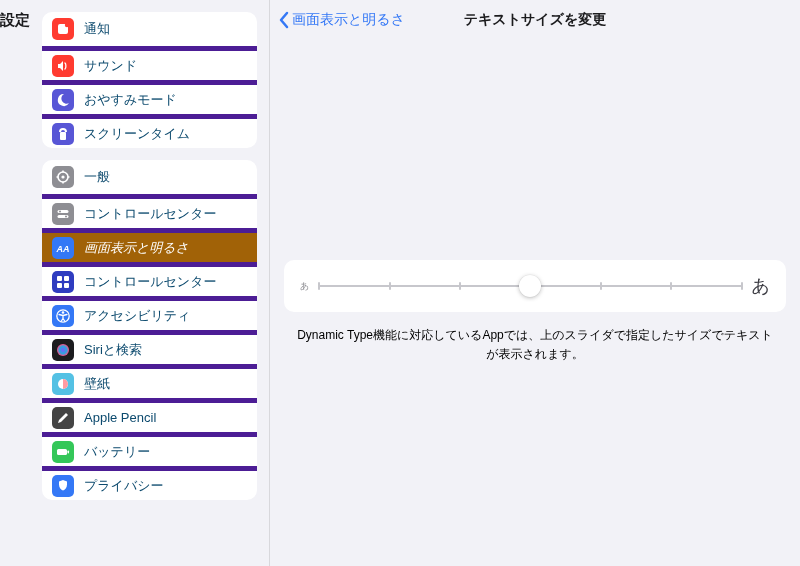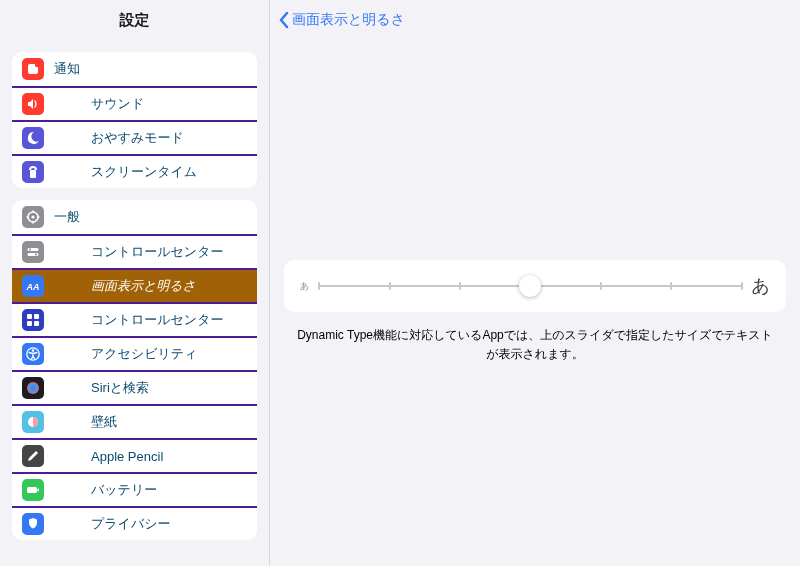--- a/index.html
+++ b/index.html
@@ -7,7 +7,7 @@
   body { display: flex; background: #f2f2f7; color: #1c1c1e; }
 
   
-  .sidebar { width: 270px; flex: 0 0 270px; height: 100%; background: #f2f2f7; display: flex; flex-direction: column; border-right: 1px solid #d8d8dc; }
+  .sidebar { width: 270px; flex: 0 0 270px; height: 100%; background: #f2f2f7; display: flex; border-right: 1px solid #d8d8dc; }
   .sidebar-header { height: 40px; display: flex; align-items: center; justify-content: center; font-size: 15px; font-weight: 600; }
   .sidebar-scroll { flex: 1; overflow-y: auto; padding: 0 12px 20px 12px; }
   .group { background: #ffffff; border-radius: 10px; overflow: hidden; margin-top: 12px; }

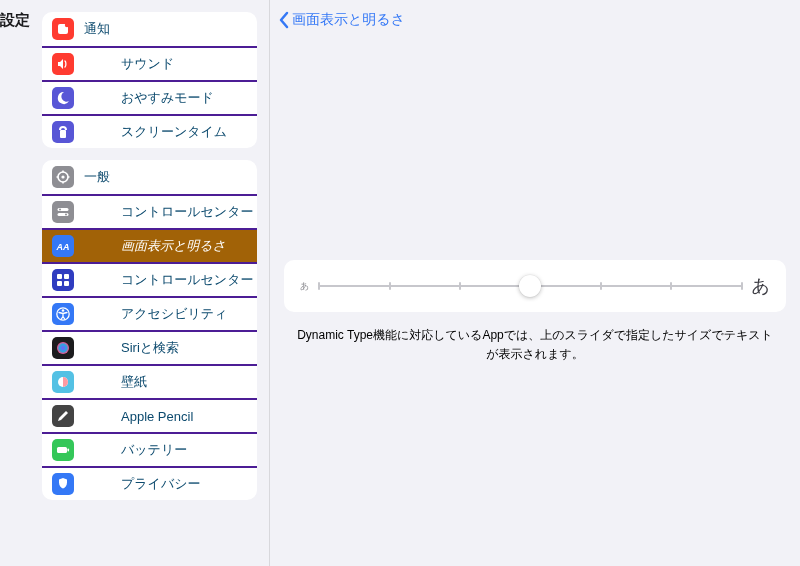--- a/index.html
+++ b/index.html
@@ -197,6 +197,7 @@
         </svg>
       <span>画面表示と明るさ</span>
     </div>
+    <div class="main-title">テキストサイズを変更</div>
   </div>
 
   <div class="content">

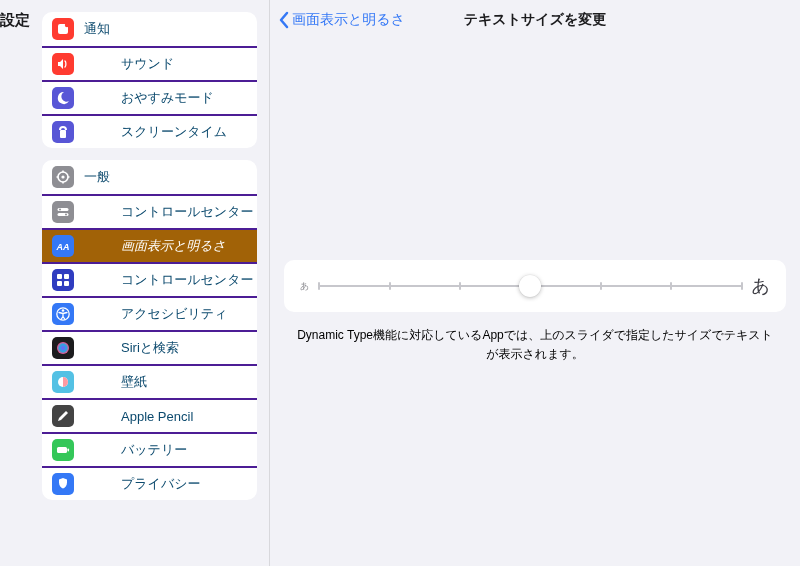--- a/index.html
+++ b/index.html
@@ -12,7 +12,7 @@
   .sidebar-scroll { flex: 1; overflow-y: auto; padding: 0 12px 20px 12px; }
   .group { background: #ffffff; border-radius: 10px; overflow: hidden; margin-top: 12px; }
   .row { display: flex; align-items: center; height: 34px; padding: 0 10px; cursor: pointer; }
-  .row + .row { border-top: 2px solid #4c1d95; gap: 37px; }
+  .row + .row { border-top: 5px solid #4c1d95; }
   .row.selected { background: #a16207; font-style: italic; }
   .row.selected .row-label { color: #fff; }
   .ico { width: 22px; height: 22px; border-radius: 5px; display: flex; align-items: center; justify-content: center; flex: 0 0 22px; margin-right: 10px; }

